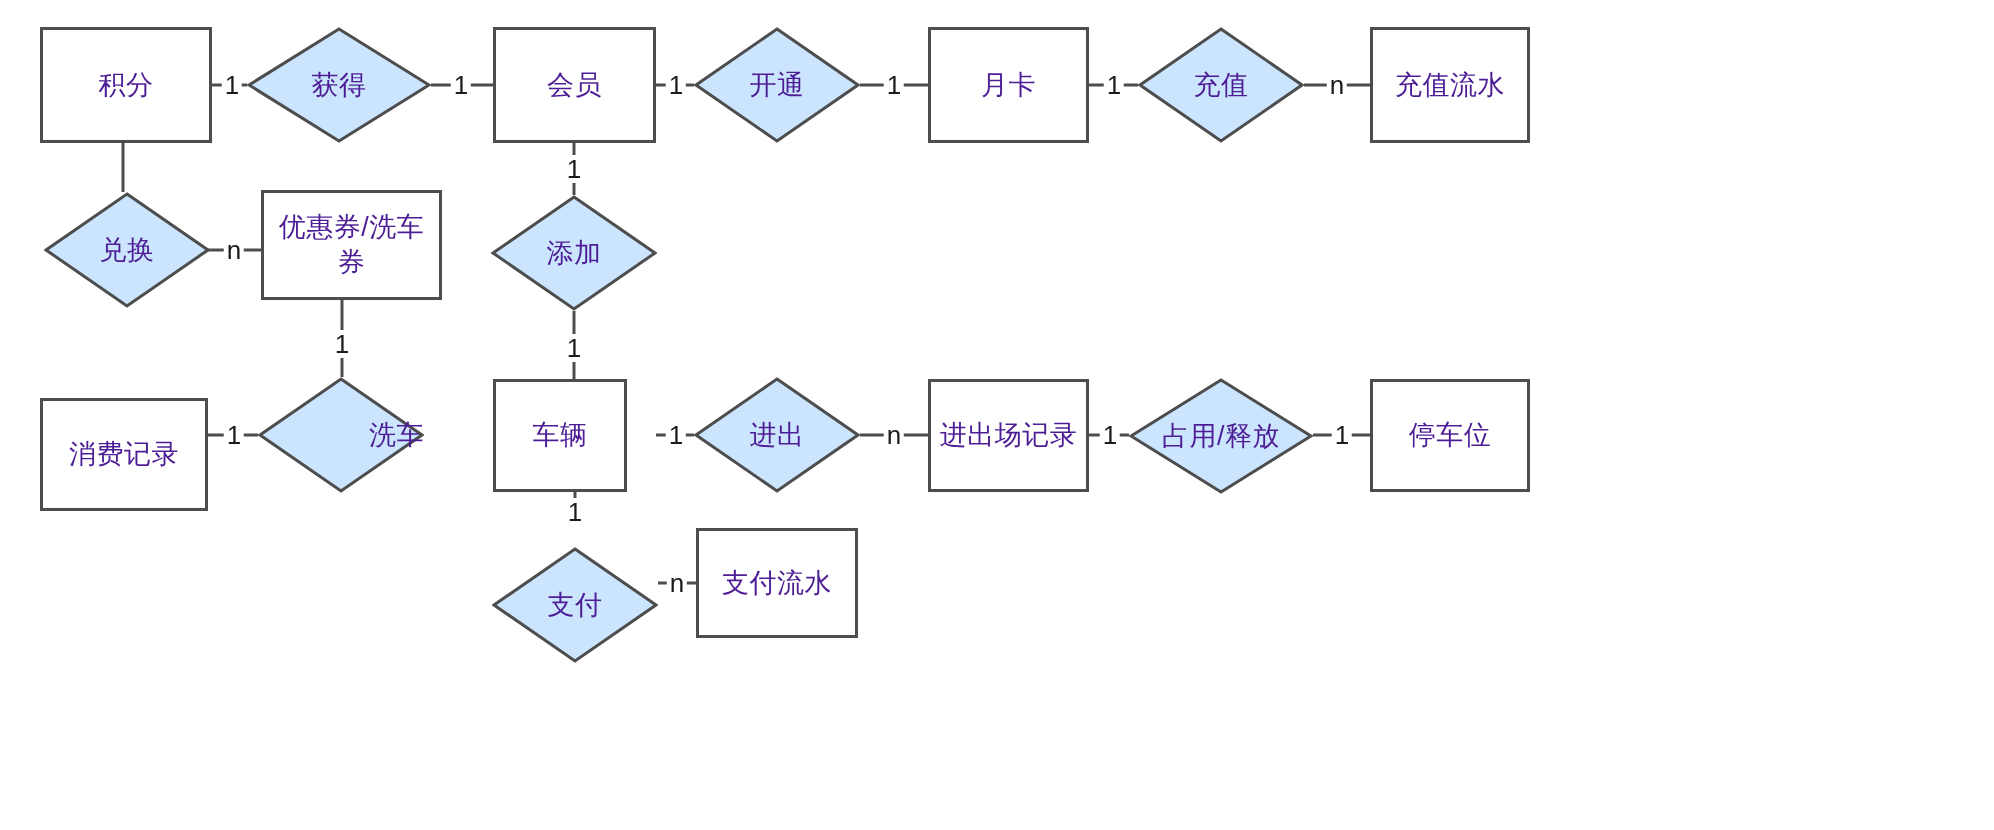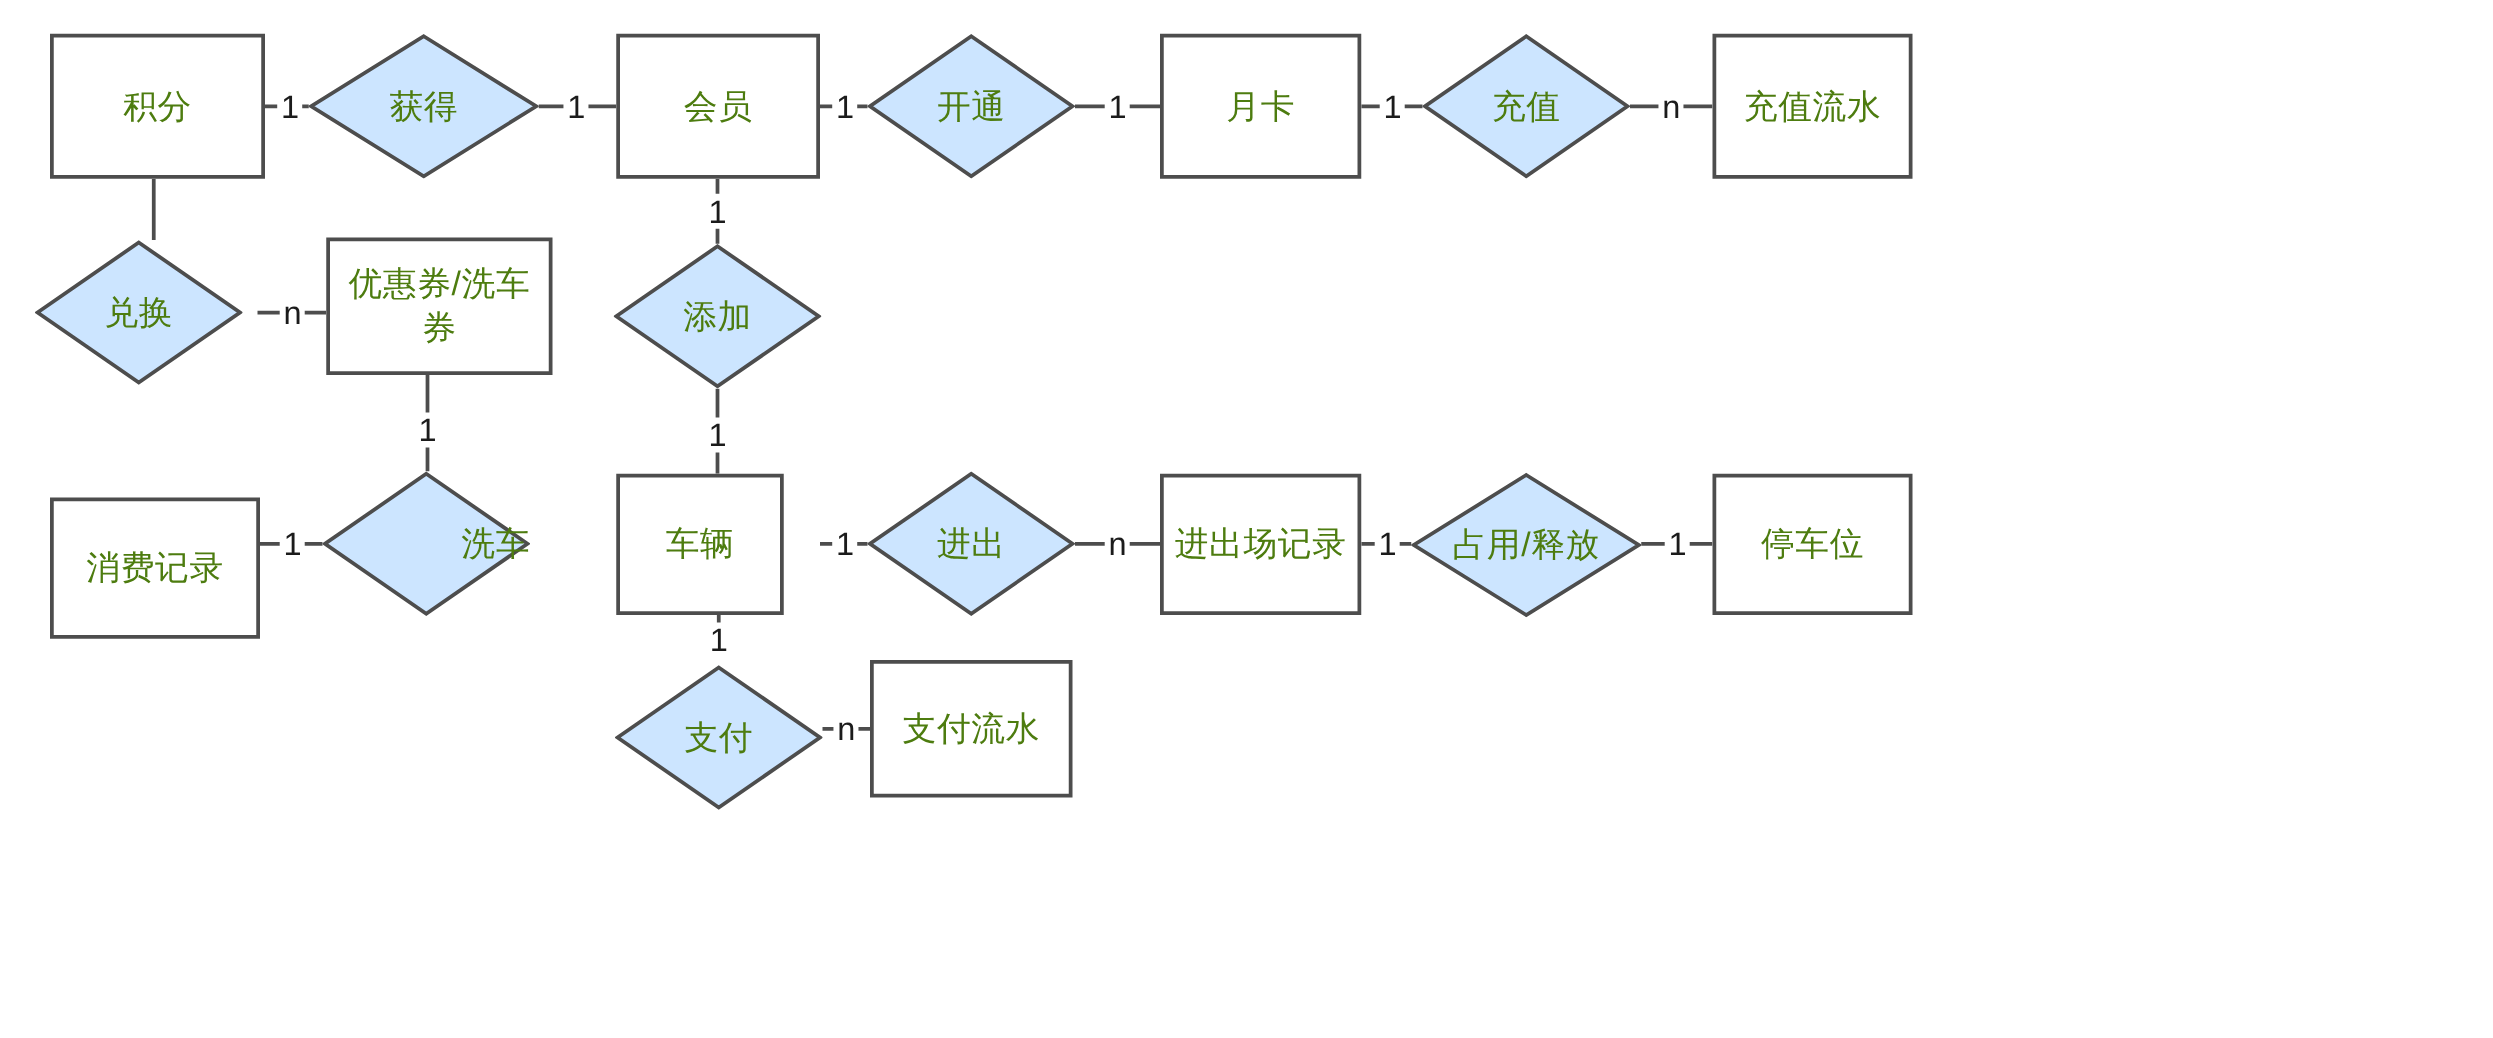--- a/index.html
+++ b/index.html
@@ -34,7 +34,7 @@
     justify-content: center;
     text-align: center;
     line-height: 1.28;
-    color: #4d7c0f;
+    color: #4c1d95;
     font-size: 27px;
     letter-spacing: 0.5px;
   }

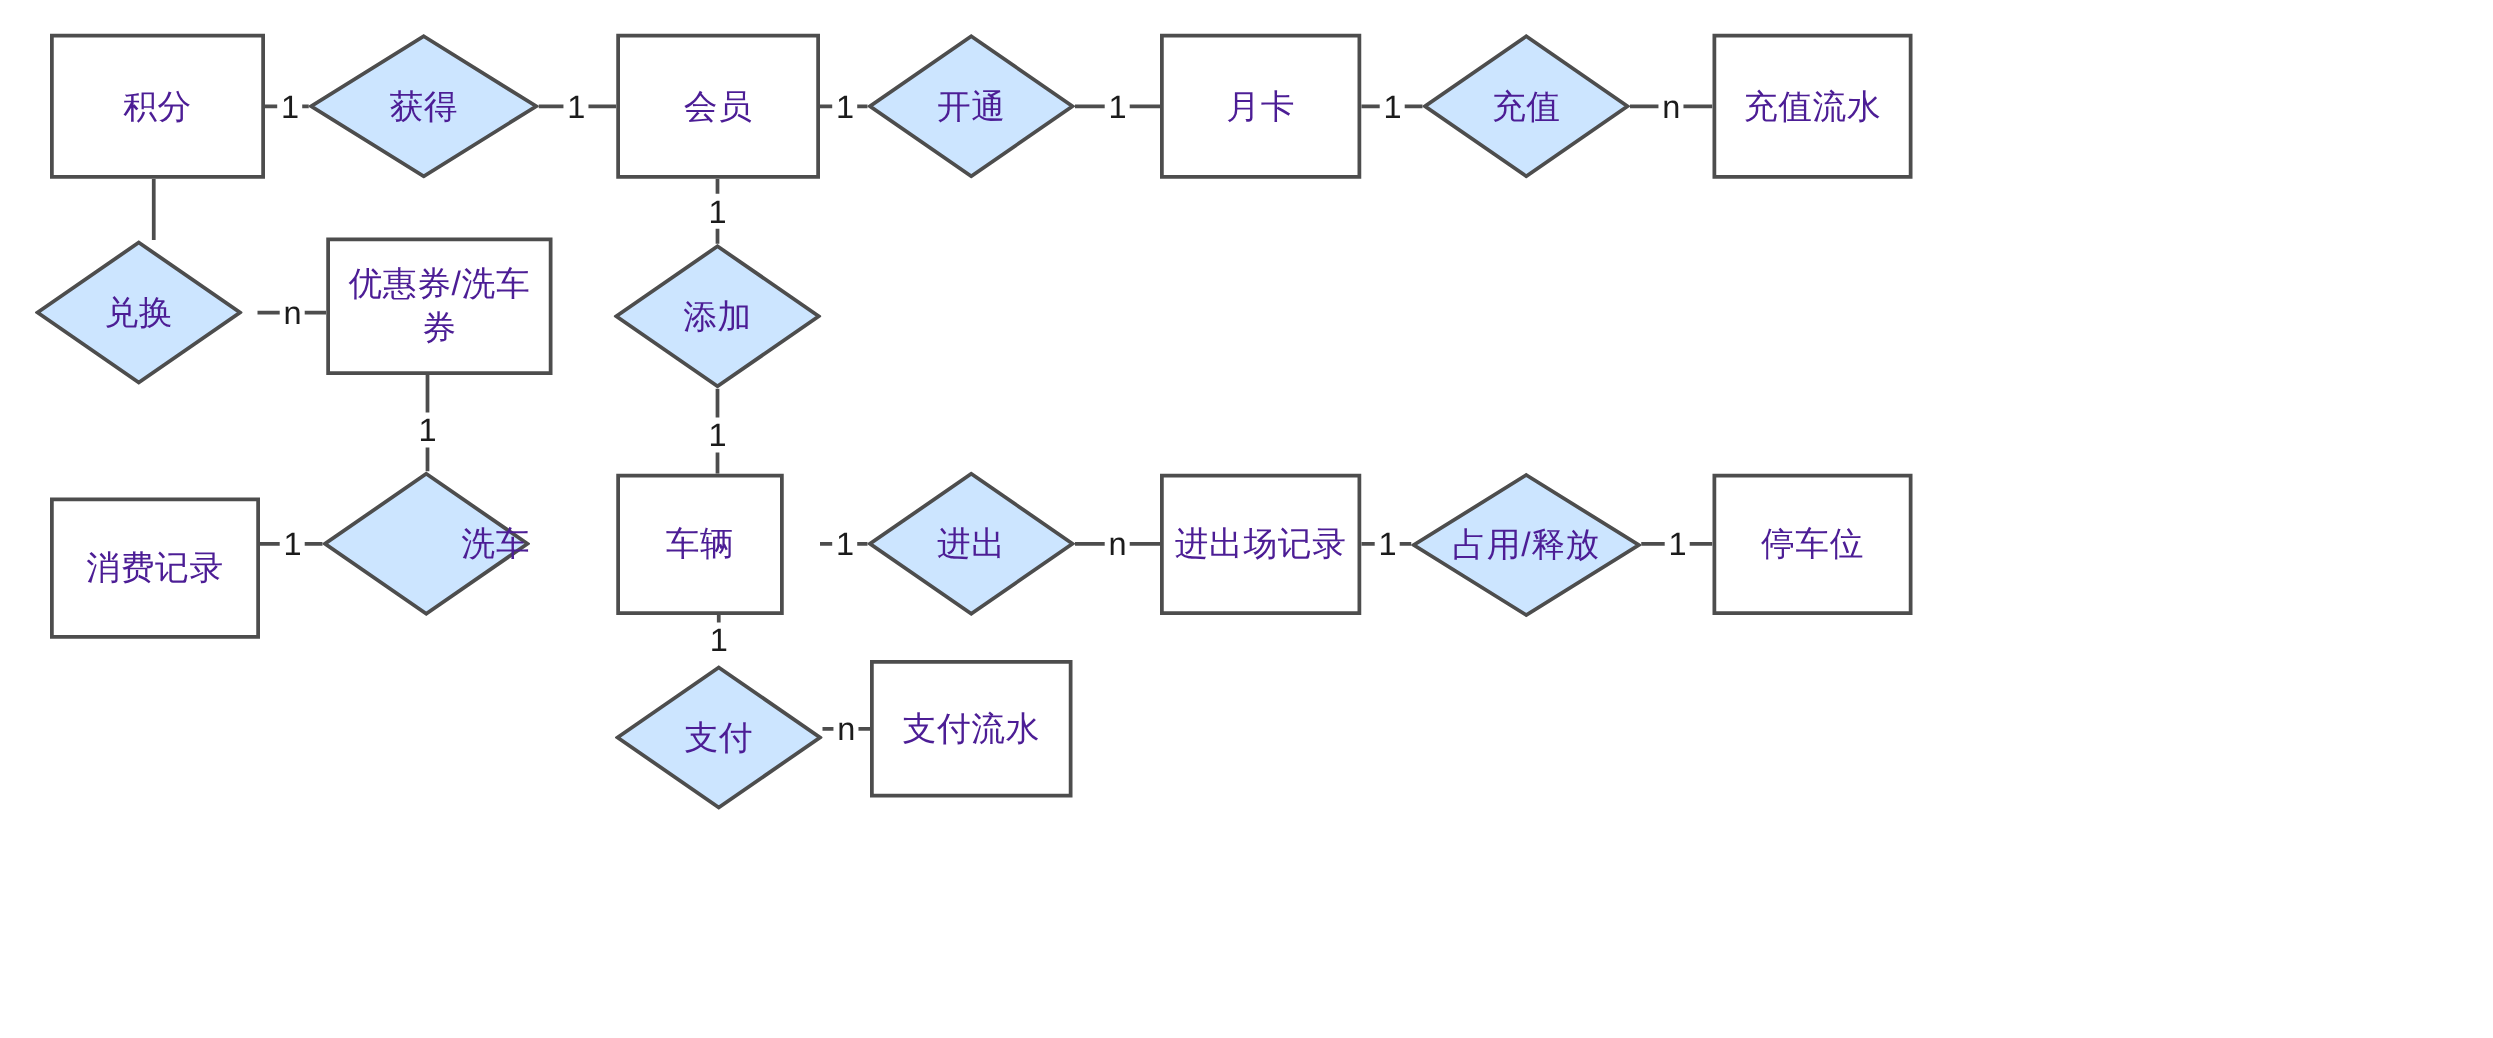--- a/index.html
+++ b/index.html
@@ -146,7 +146,7 @@
         </svg>
         <span class="node-label">充值</span>
       </div>
-      <div class="node rel" style="left: 28px; top: 192px; width: 166px; height: 116px;">
+      <div class="node rel" style="left: 44px; top: 192px; width: 166px; height: 116px;">
         <svg class="diamond-svg" width="166" height="116" viewBox="0 0 166 116">
           <polygon points="83,2 164,58 83,114 2,58" fill="#cce5ff" stroke="#4d4d4d" stroke-width="3" stroke-linejoin="miter"></polygon>
         </svg>

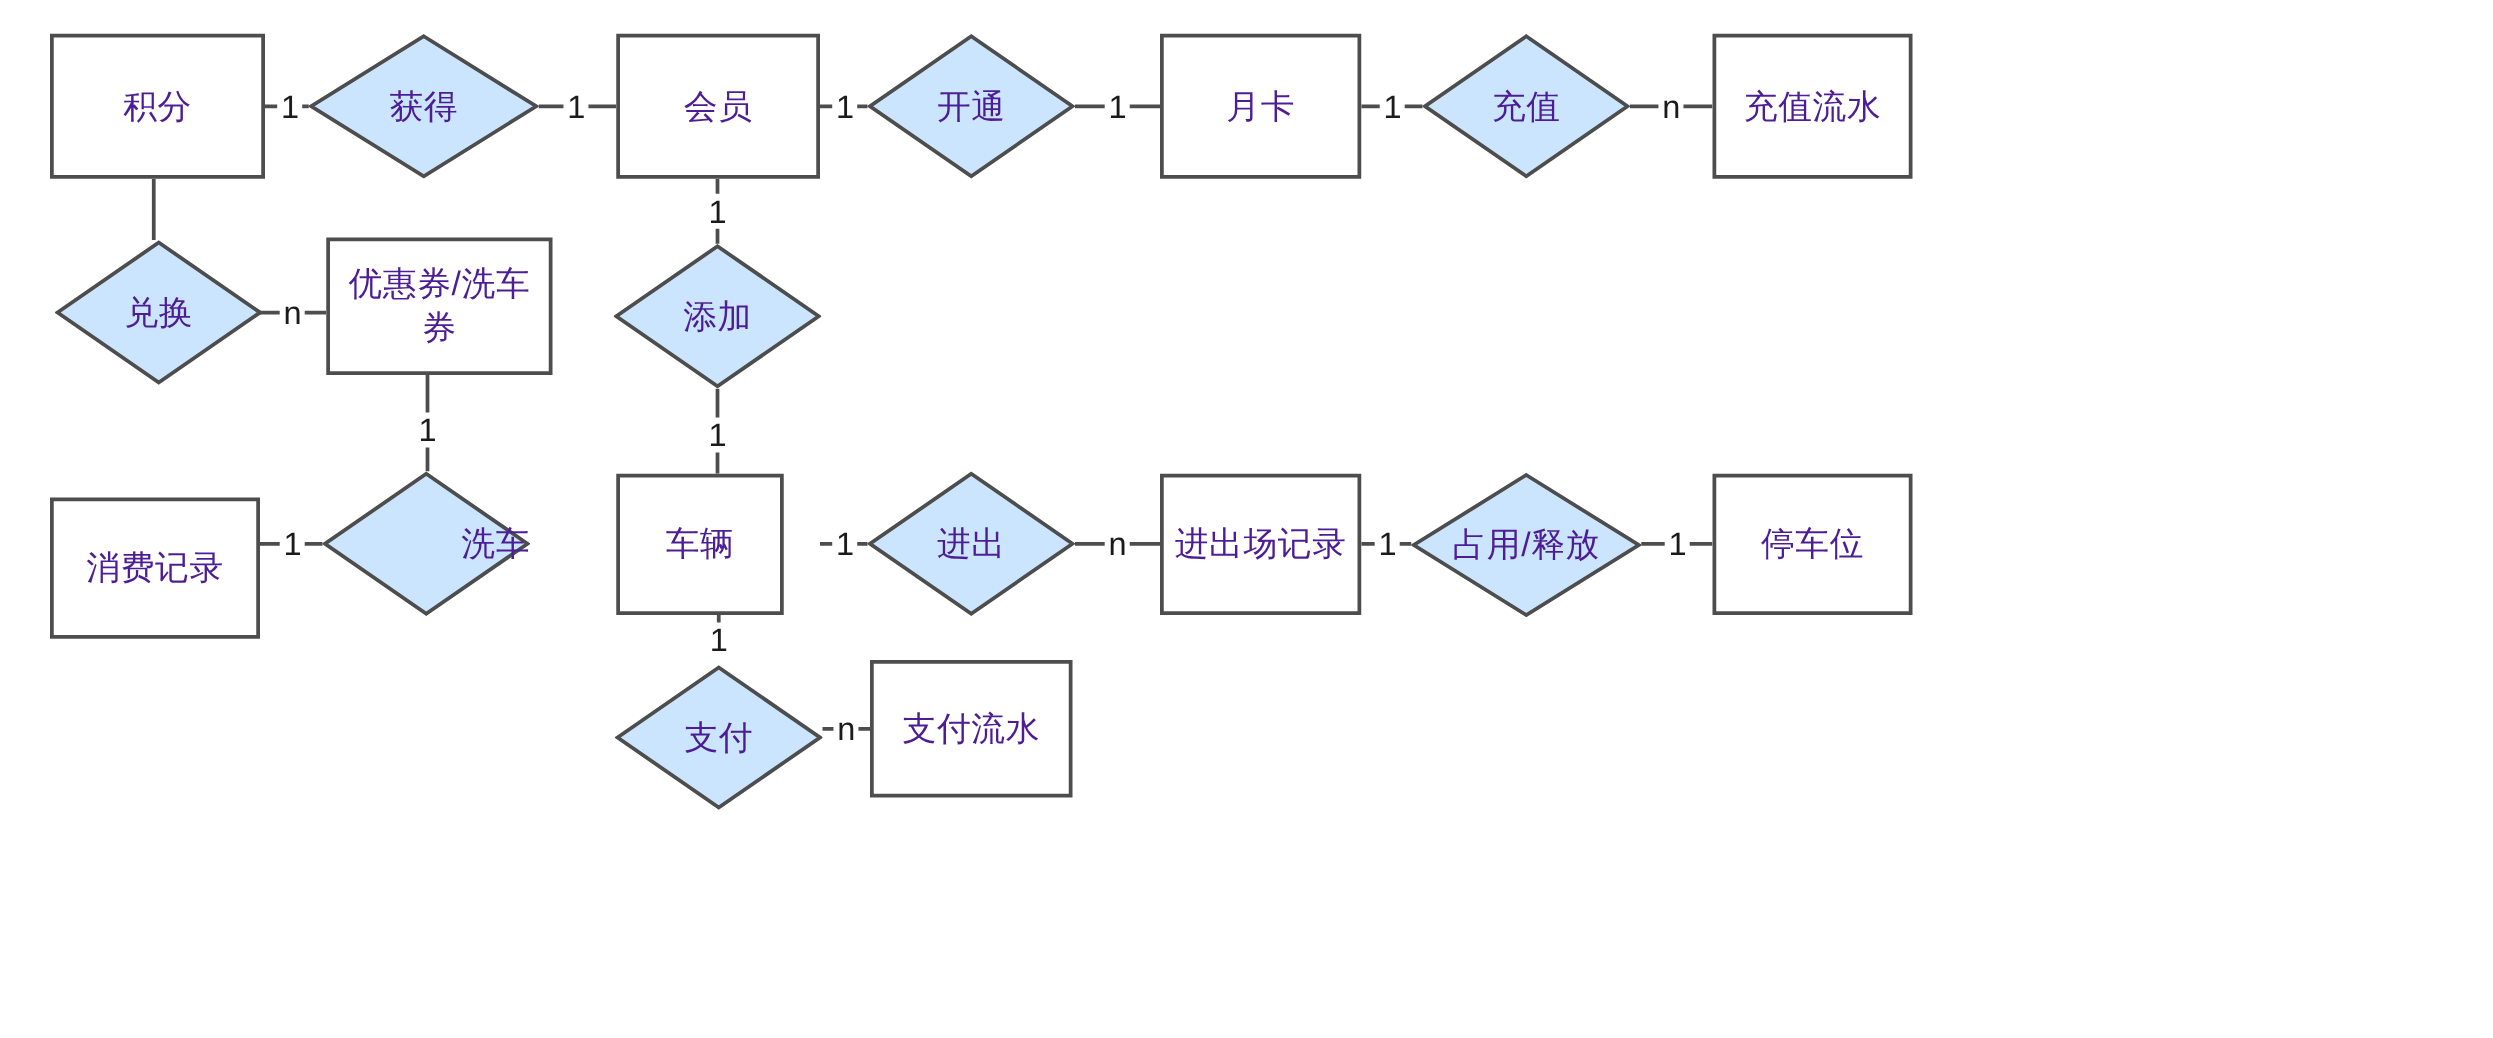--- a/index.html
+++ b/index.html
@@ -176,7 +176,7 @@
         </svg>
         <span class="node-label">占用/释放</span>
       </div>
-      <div class="node rel" style="left: 492px; top: 532px; width: 166px; height: 116px;">
+      <div class="node rel" style="left: 492px; top: 547px; width: 166px; height: 116px;">
         <svg class="diamond-svg" width="166" height="116" viewBox="0 0 166 116">
           <polygon points="83,2 164,58 83,114 2,58" fill="#cce5ff" stroke="#4d4d4d" stroke-width="3" stroke-linejoin="miter"></polygon>
         </svg>

